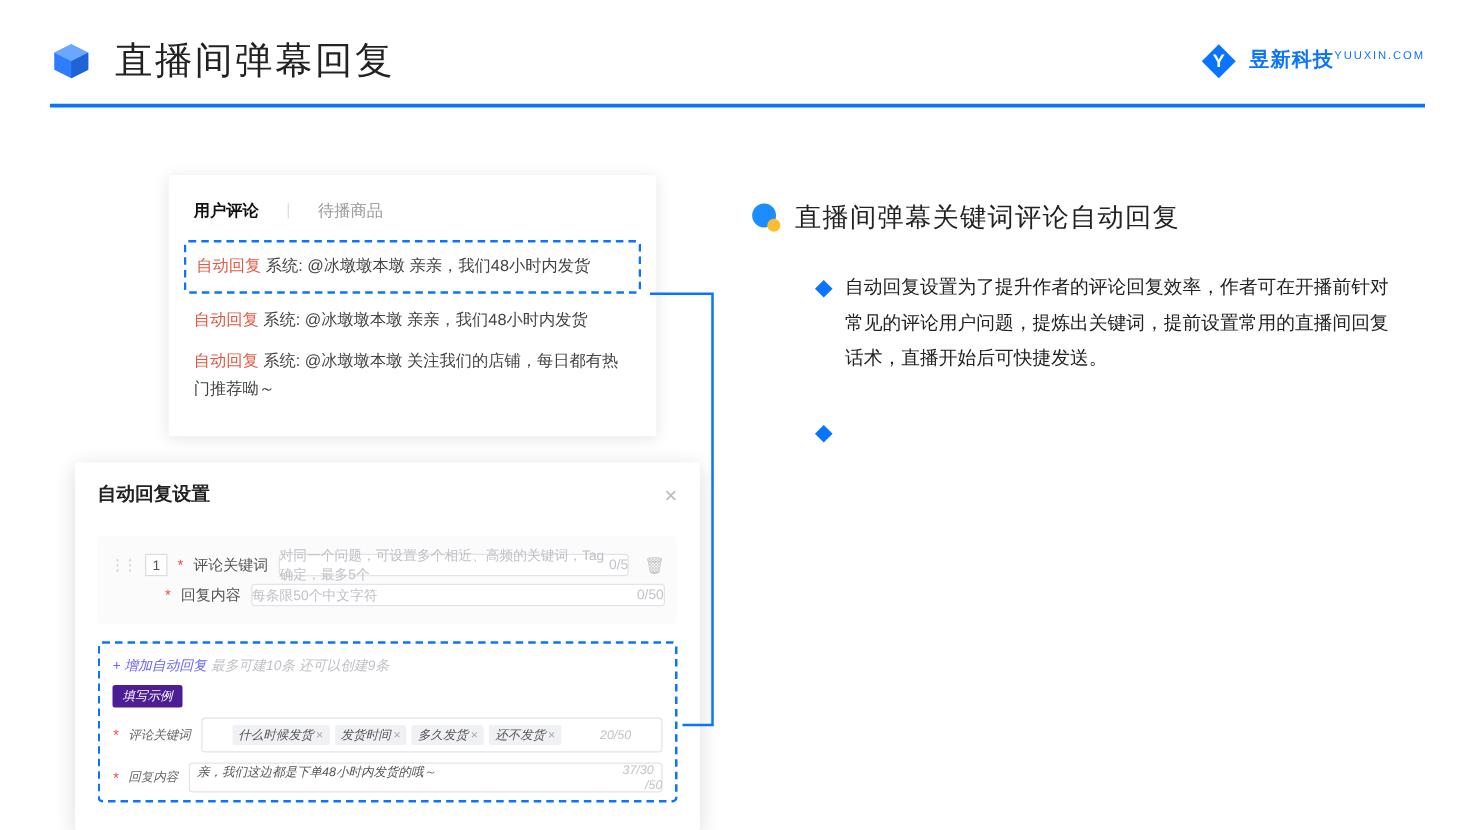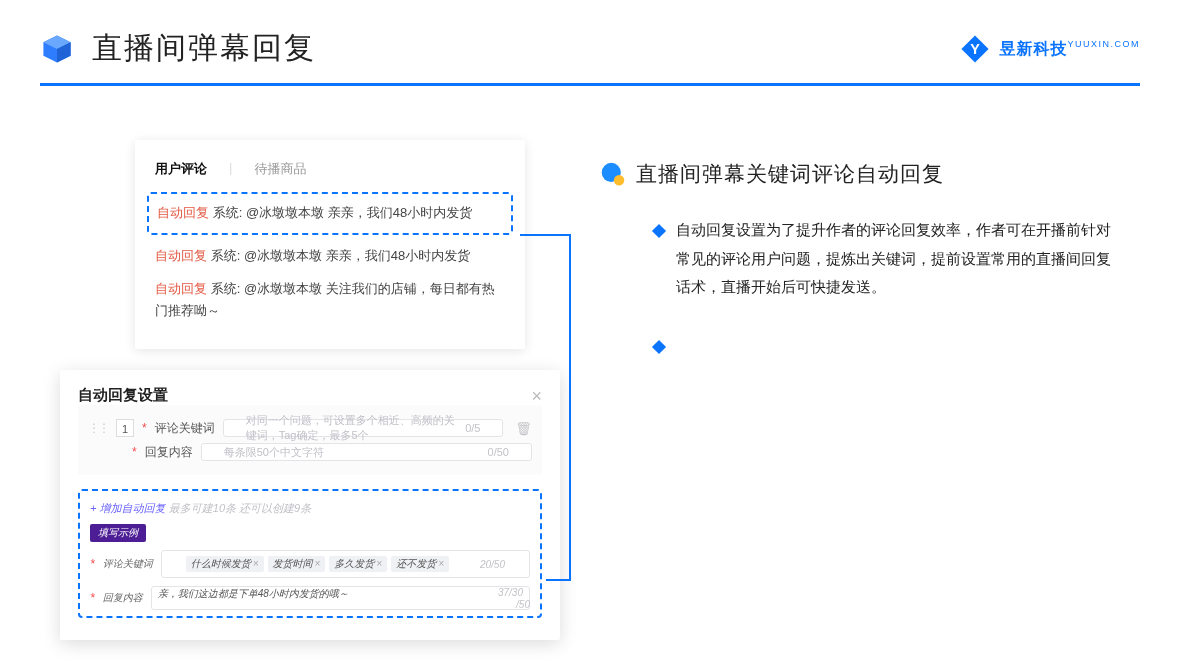--- a/index.html
+++ b/index.html
@@ -83,7 +83,7 @@
     padding: 16px 18px 22px 18px;
     font-size: 12px;
   }
-  .settings-head { display: flex; justify-content: space-between; align-items: center; margin-bottom: 0; }
+  .settings-head { display: flex; justify-content: space-between; align-items: center; margin-bottom: 24px; }
   .settings-title { font-size: 15px; font-weight: 700; color: #222; }
   .close-x { color: #bbb; font-size: 18px; line-height: 1; }
   .settings-body {

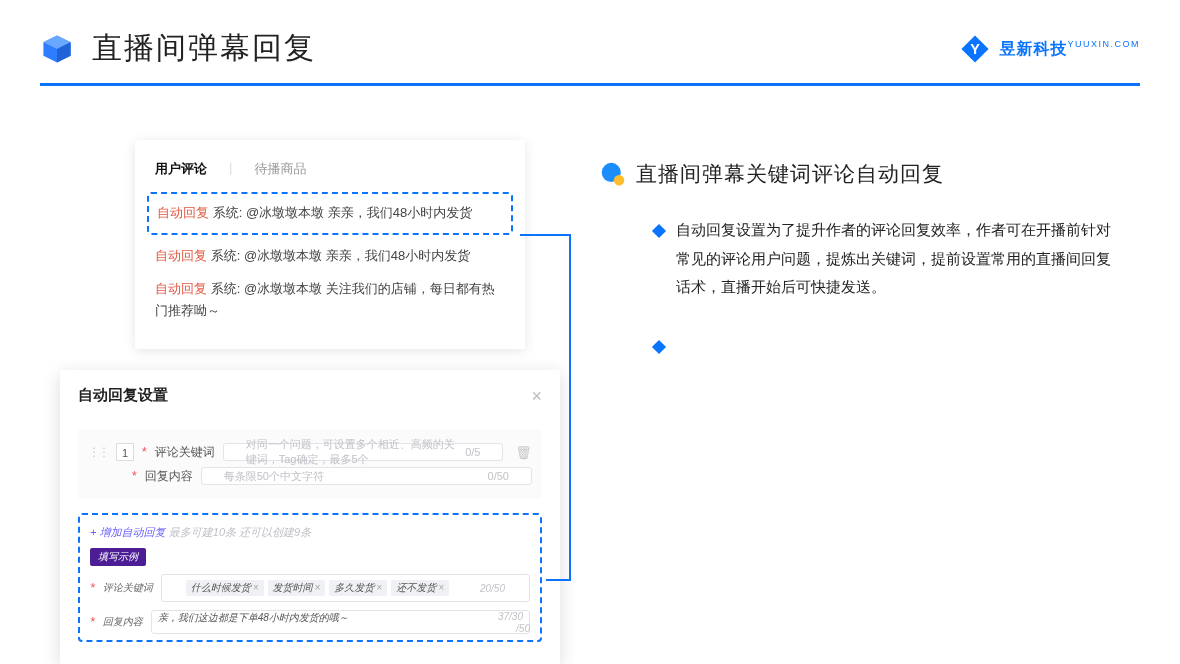--- a/index.html
+++ b/index.html
@@ -98,7 +98,7 @@
   .fld-label { color:#555; font-size:12px; white-space:nowrap; }
   .fld-input {
     flex:1; height:18px; background:#fff; border:1px solid #e4e4e8; border-radius:3px;
-    padding: 0 22px; display:flex; align-items:center; justify-content:space-between;
+    padding: 0 0; display:flex; align-items:center; justify-content:space-between;
     color:#bfbfc6; font-size:11px;
   }
   .fld-input .count { color:#c2c2c8; font-size:11px; }

